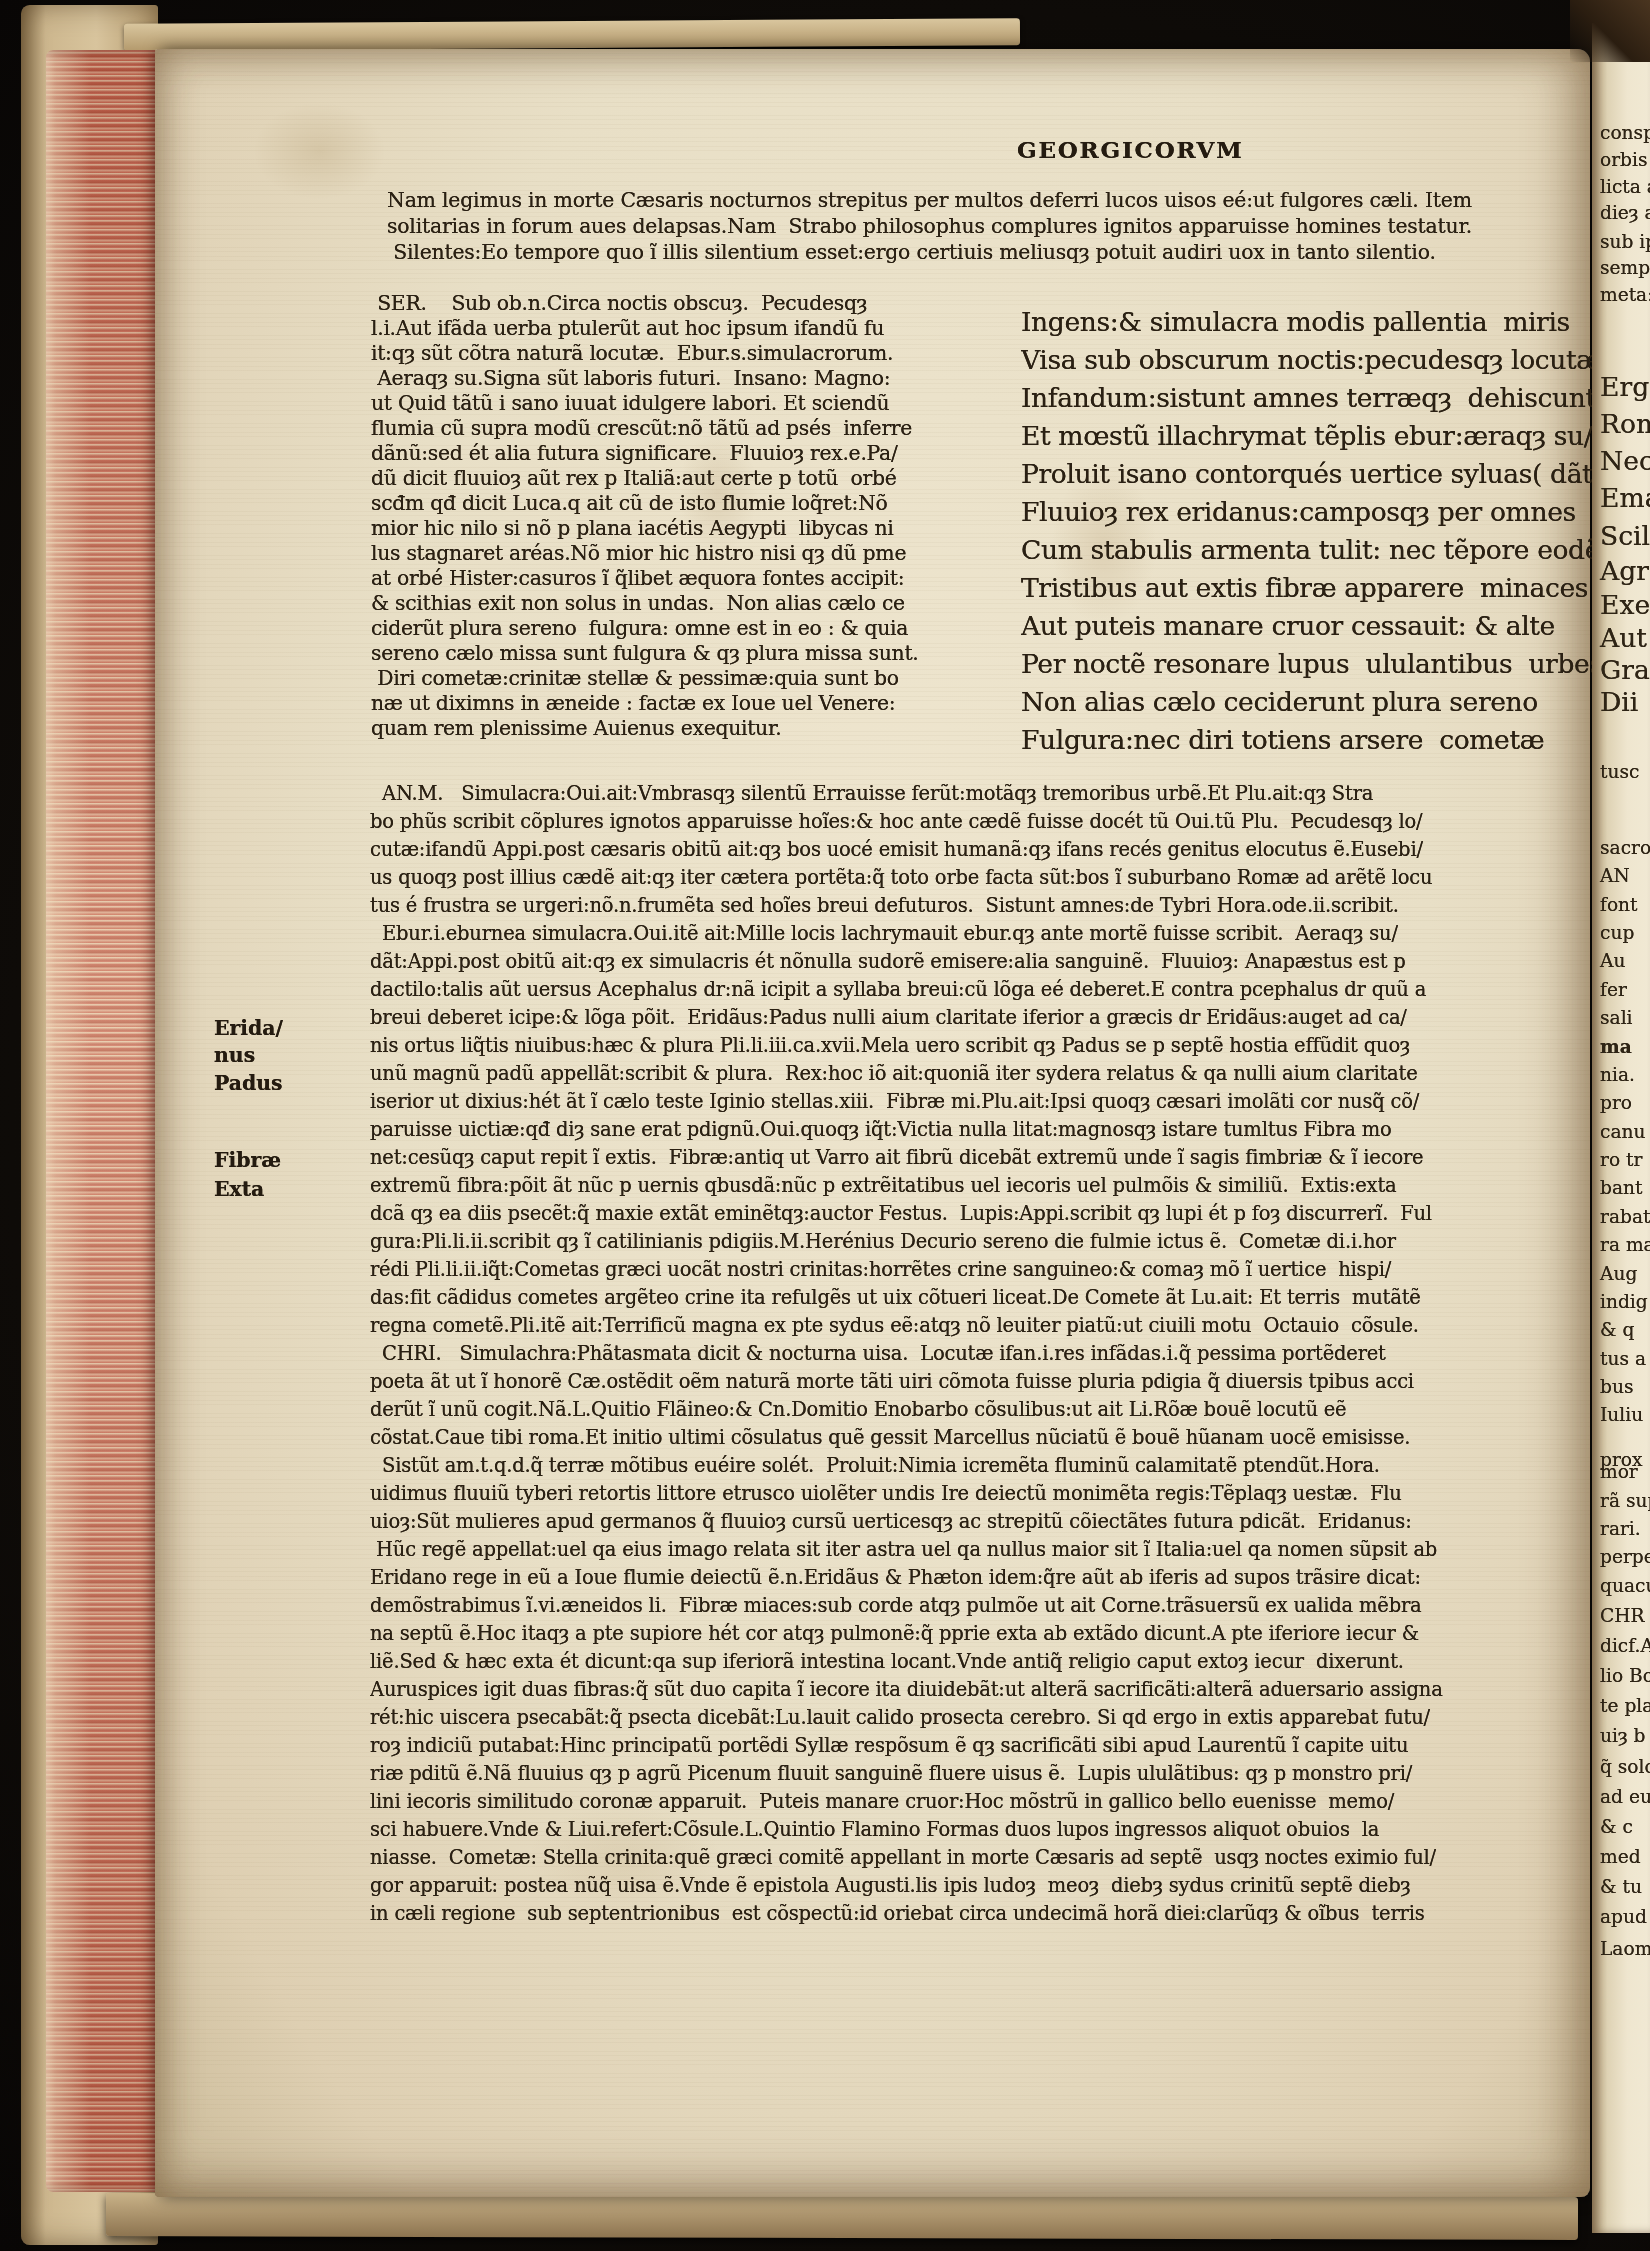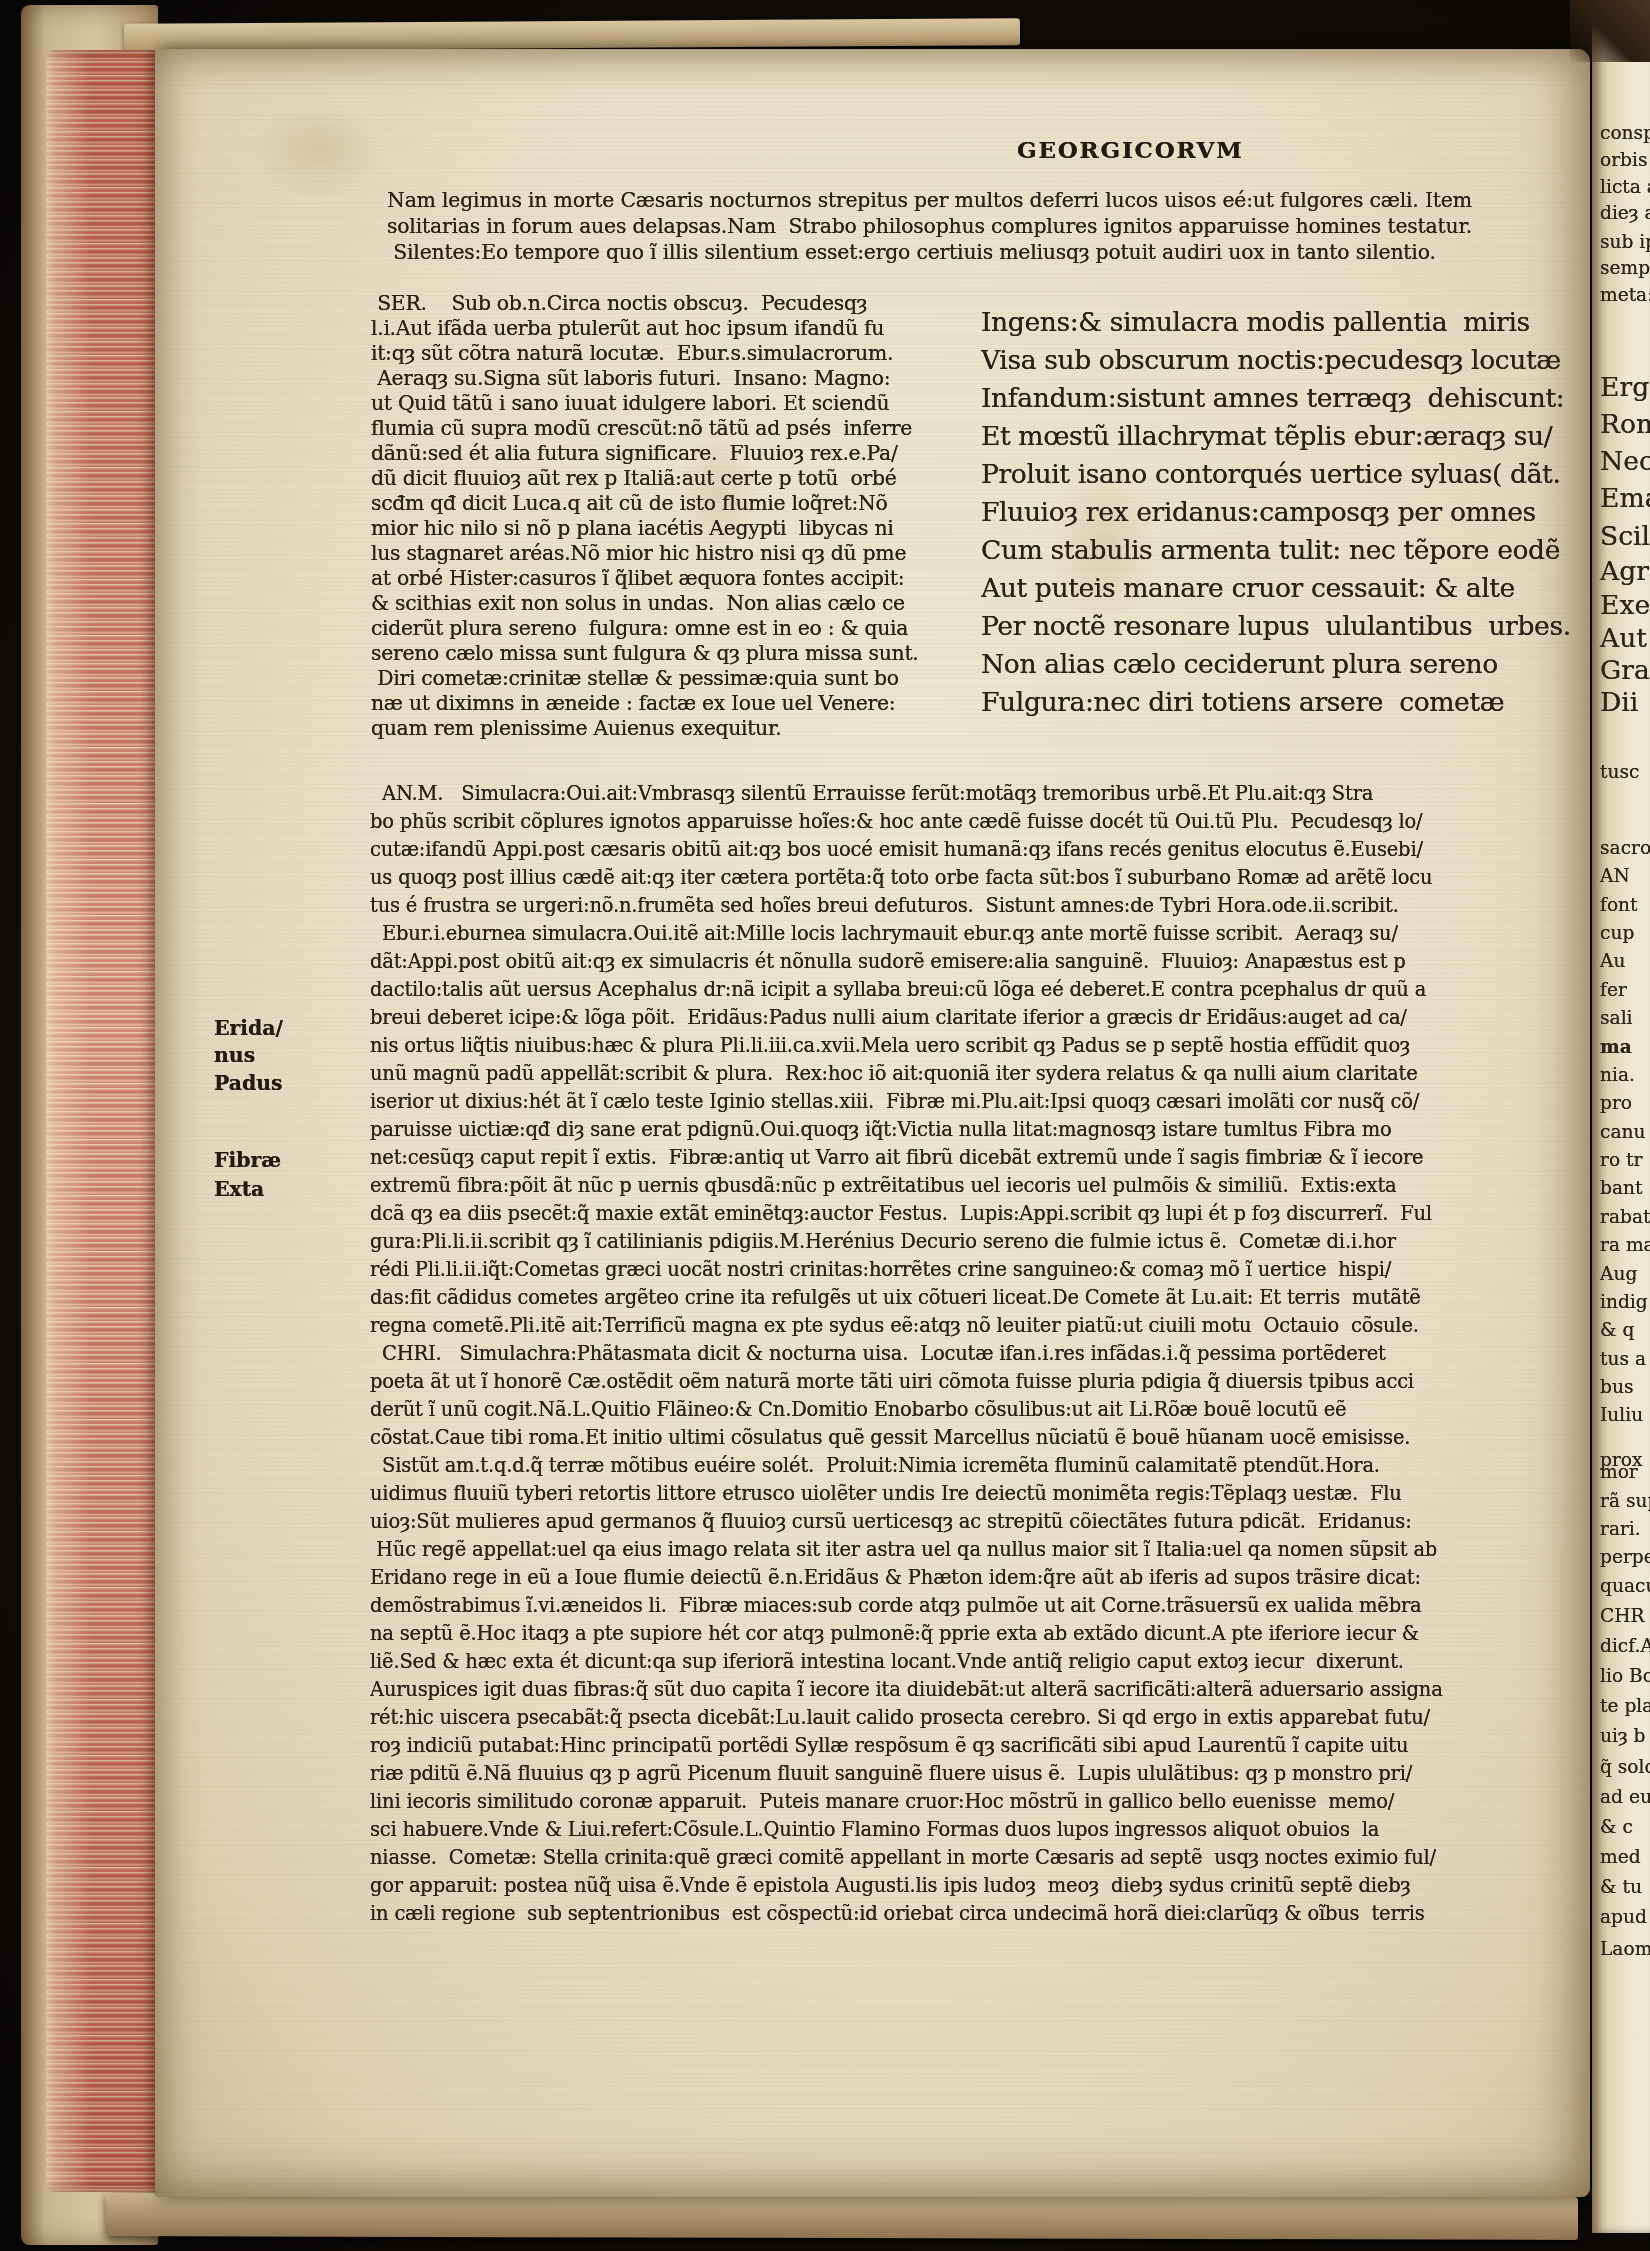--- a/index.html
+++ b/index.html
@@ -74,7 +74,7 @@
   .left-col{position:absolute;left:216px;top:242px;width:601px;font-size:20.4px;}
   .left-col .textline{height:25px;line-height:25px;letter-spacing:-0.3px;}
   .verse-col{position:absolute;left:826px;top:254px;width:612px;font-size:26.6px;}
-  .verse-col .textline{height:38px;line-height:38px;letter-spacing:-0.4px;}
+  .verse-col .textline{height:38px;line-height:38px;letter-spacing:-0.4px;margin-left:40px;}
   .commentary-block{position:absolute;left:215px;top:731px;width:1234px;font-size:19.5px;}
   .commentary-block .textline{height:28px;line-height:28px;letter-spacing:-0.2px;}
   .margin-note{

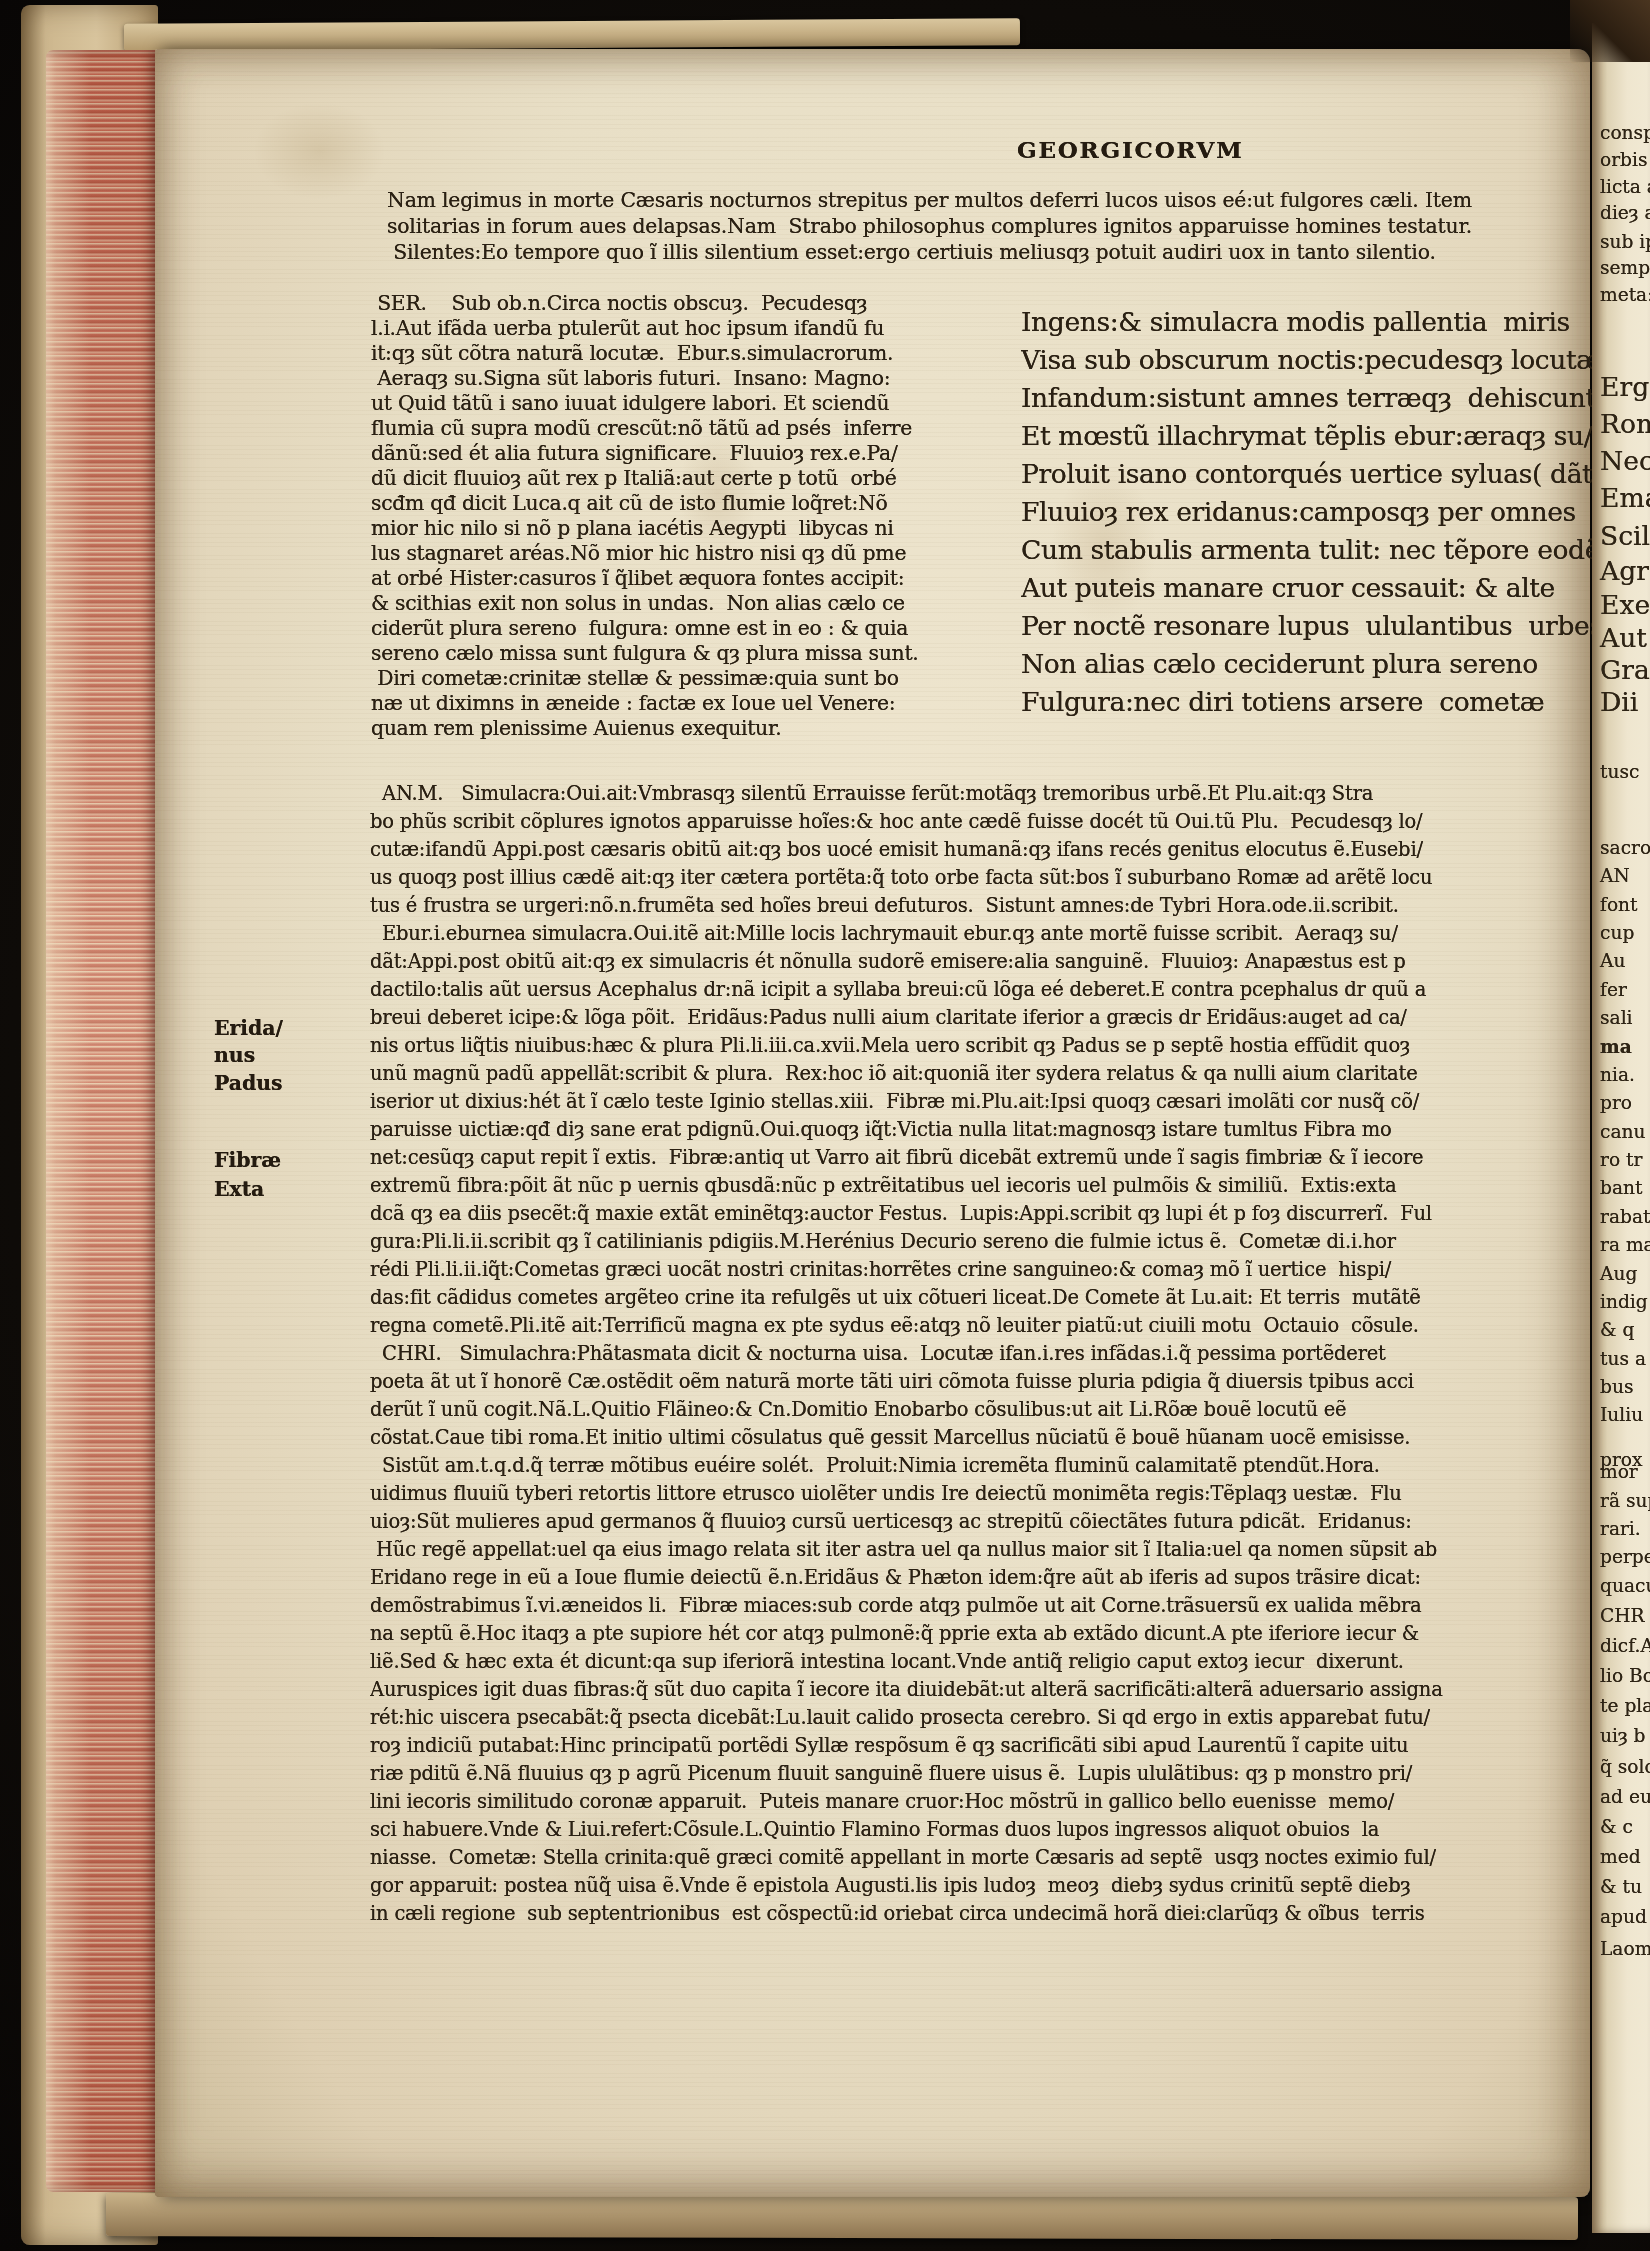--- a/index.html
+++ b/index.html
@@ -147,6 +147,7 @@
       <div class="textline">Proluit isano contorqués uertice syluas( dãt.</div>
       <div class="textline">Fluuioȝ rex eridanus:camposqȝ per omnes</div>
       <div class="textline">Cum stabulis armenta tulit: nec tẽpore eodẽ</div>
+      <div class="textline">Tristibus aut extis fibræ apparere  minaces</div>
       <div class="textline">Aut puteis manare cruor cessauit: &amp; alte</div>
       <div class="textline">Per noctẽ resonare lupus  ululantibus  urbes.</div>
       <div class="textline">Non alias cælo ceciderunt plura sereno</div>

